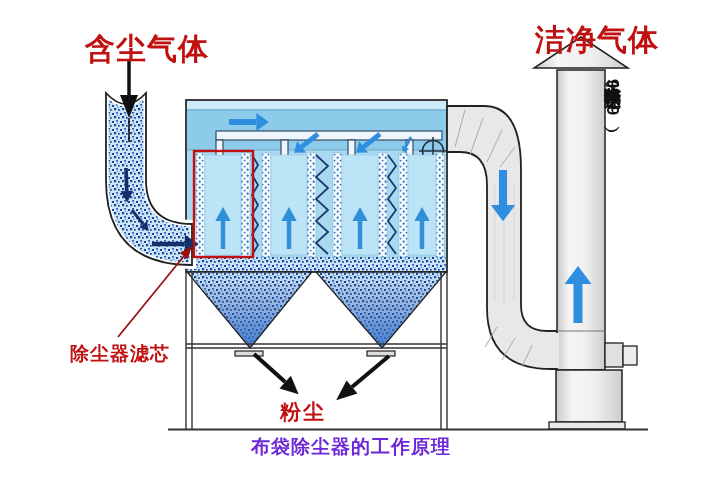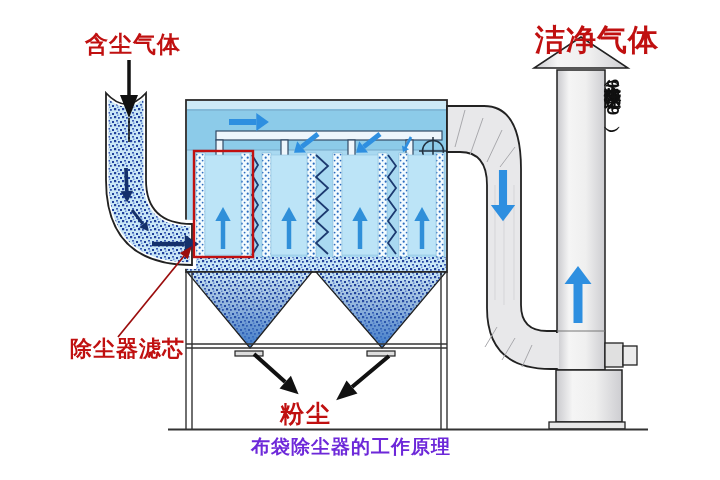--- a/index.html
+++ b/index.html
@@ -8,7 +8,7 @@
   .stage svg{position:absolute;left:0;top:0;}
   .lbl{position:absolute;font-weight:700;white-space:nowrap;}
   .red{color:var(--label_red,#c01010);}
-  .lbl-dusty{left:85px;top:29px;font-size:23px;letter-spacing:1px;}
+  .lbl-dusty{left:85px;top:29px;font-size:30px;letter-spacing:1px;}
   .lbl-clean{left:535px;top:20px;font-size:30px;letter-spacing:1px;}
   .lbl-vnote{left:601px;top:71px;height:218px;writing-mode:vertical-rl;
              font-size:17px;letter-spacing:1px;color:#101010;}

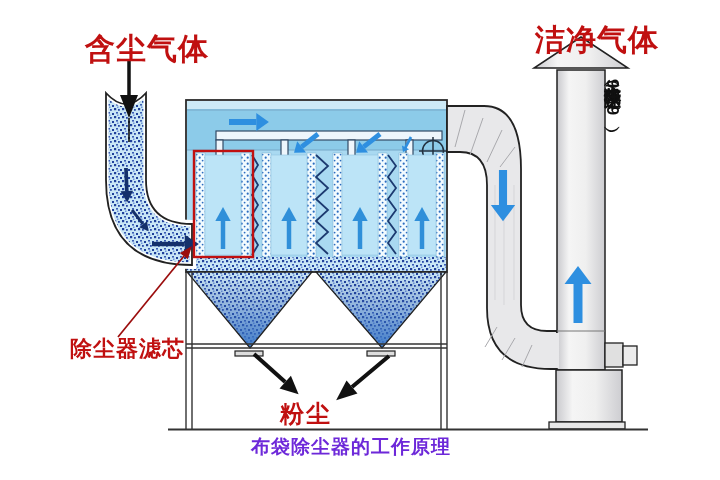--- a/index.html
+++ b/index.html
@@ -12,7 +12,7 @@
   .lbl-clean{left:535px;top:20px;font-size:30px;letter-spacing:1px;}
   .lbl-vnote{left:601px;top:71px;height:218px;writing-mode:vertical-rl;
              font-size:17px;letter-spacing:1px;color:#101010;}
-  .lbl-core{left:70px;top:334px;font-size:22px;letter-spacing:1px;font-family:Liberation Mono, monospace;}
+  .lbl-core{left:70px;top:341px;font-size:19px;letter-spacing:1px;font-family:Liberation Mono, monospace;}
   .lbl-dust{left:280px;top:398px;font-size:24px;letter-spacing:2px;}
   .lbl-caption{left:251px;top:434px;font-size:19px;color:#6d28d9;letter-spacing:1px;}
 </style>

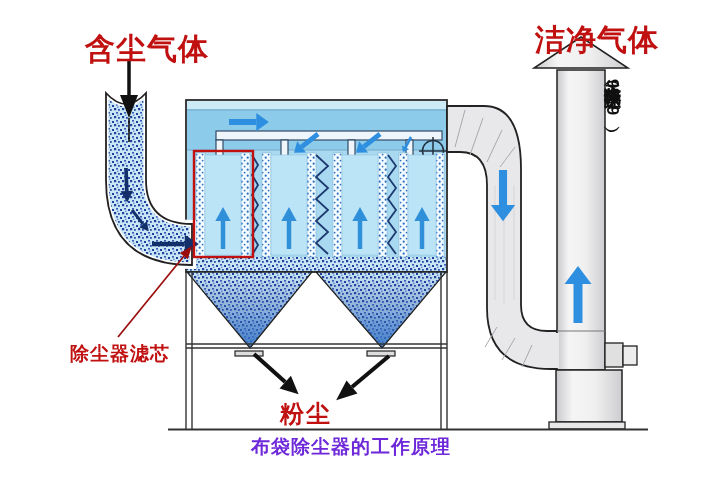--- a/index.html
+++ b/index.html
@@ -13,7 +13,7 @@
   .lbl-vnote{left:601px;top:71px;height:218px;writing-mode:vertical-rl;
              font-size:17px;letter-spacing:1px;color:#101010;}
   .lbl-core{left:70px;top:341px;font-size:19px;letter-spacing:1px;font-family:Liberation Mono, monospace;}
-  .lbl-dust{left:280px;top:398px;font-size:24px;letter-spacing:2px;}
+  .lbl-dust{left:280px;top:398px;font-size:21px;letter-spacing:2px;}
   .lbl-caption{left:251px;top:434px;font-size:19px;color:#6d28d9;letter-spacing:1px;}
 </style>
 </head>

